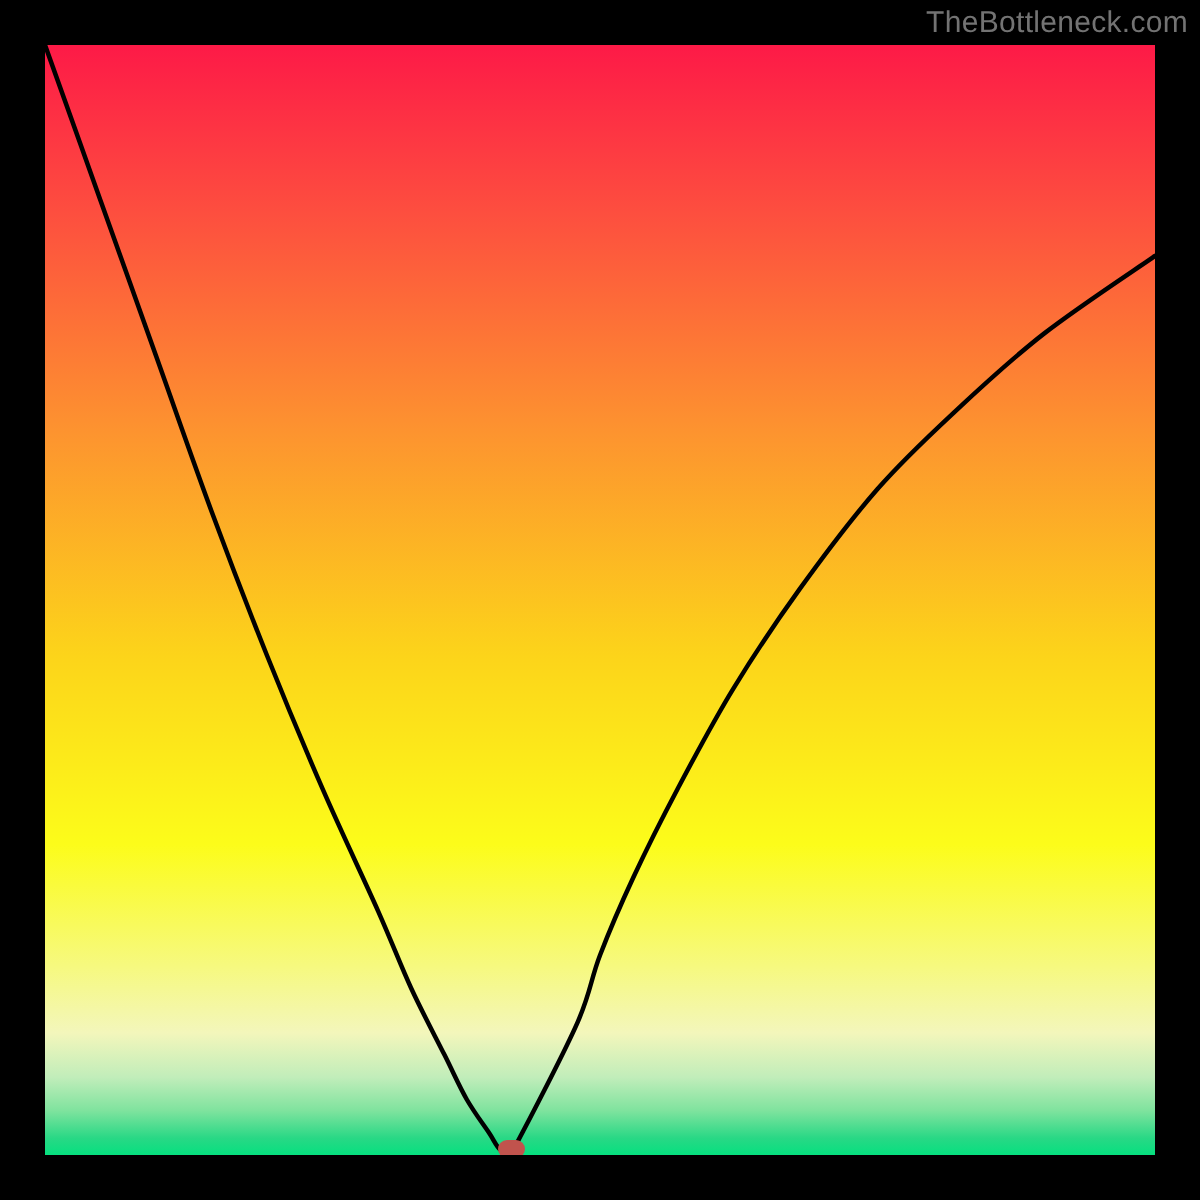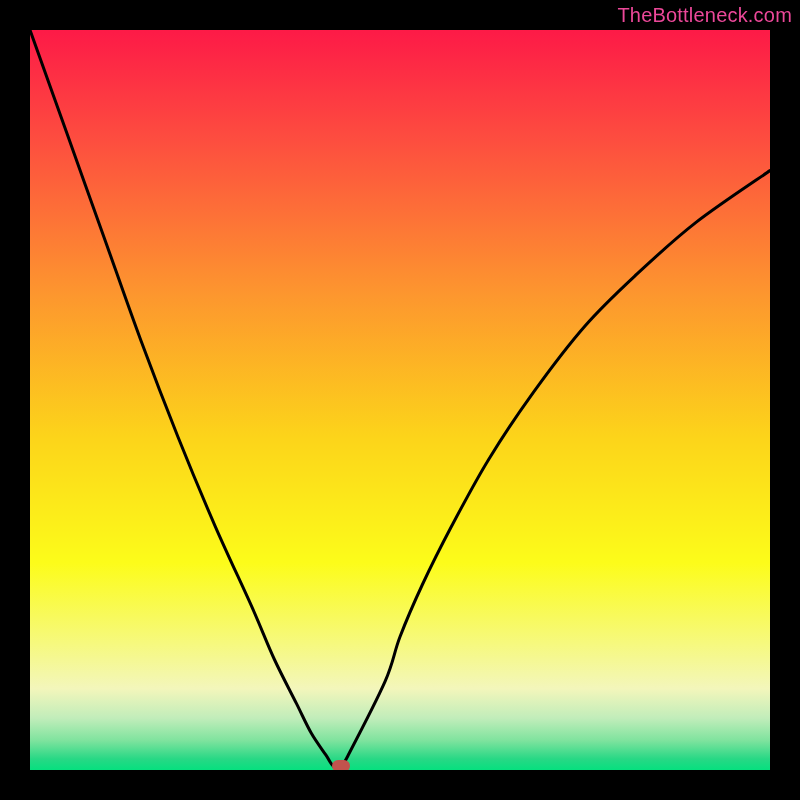--- a/index.html
+++ b/index.html
@@ -54,7 +54,7 @@
     position: absolute;
     top: 4px;
     right: 8px;
-    color: #ec4899;
+    color: #737373;
     font-size: 20px;
     letter-spacing: 0.2px;
     user-select: none;

